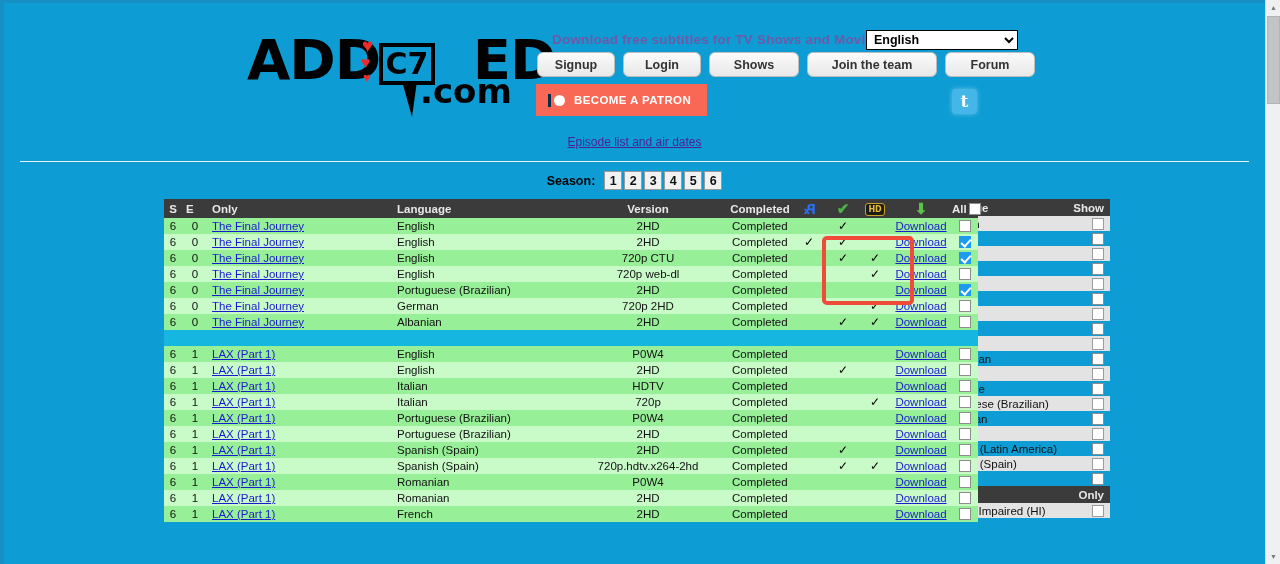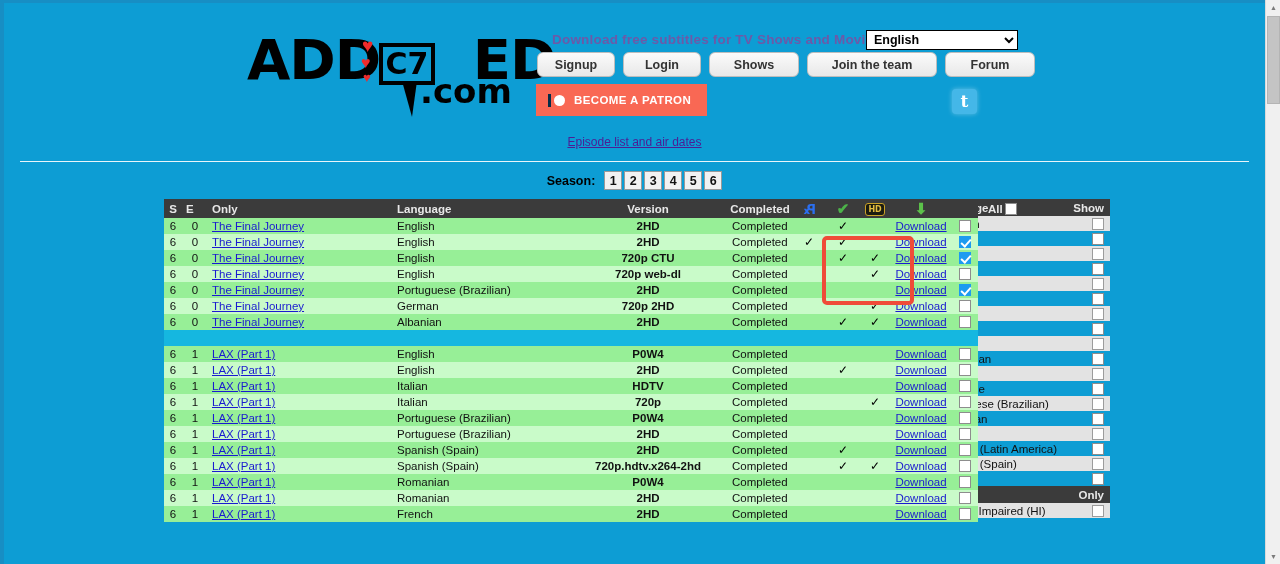--- a/index.html
+++ b/index.html
@@ -365,7 +365,7 @@
     line-height: 13px;
     font-weight: bold;
   }
-  .all-wrap { display: inline-flex; align-items: flex-start; gap: 2px; margin-left: 36px; }
+  .all-wrap { display: inline-flex; align-items: flex-start; gap: 2px; }
 
   
   #redbox {

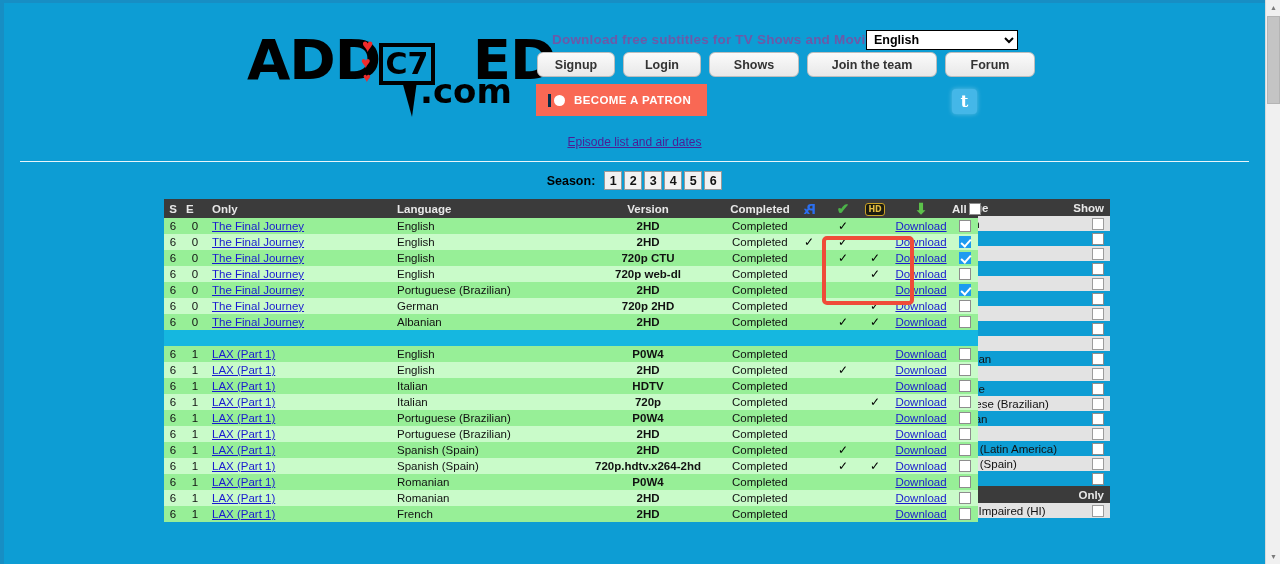--- a/index.html
+++ b/index.html
@@ -299,7 +299,7 @@
     cursor: pointer;
   }
   td.lang { text-align: left; }
-  td.ver { text-align: center; font-weight: bold; }
+  td.ver { text-align: center; }
   td.comp { text-align: left; padding-left: 8px; }
   td.ck { text-align: center; font-size: 12px; color: #000; }
   td.dl { text-align: center; }

